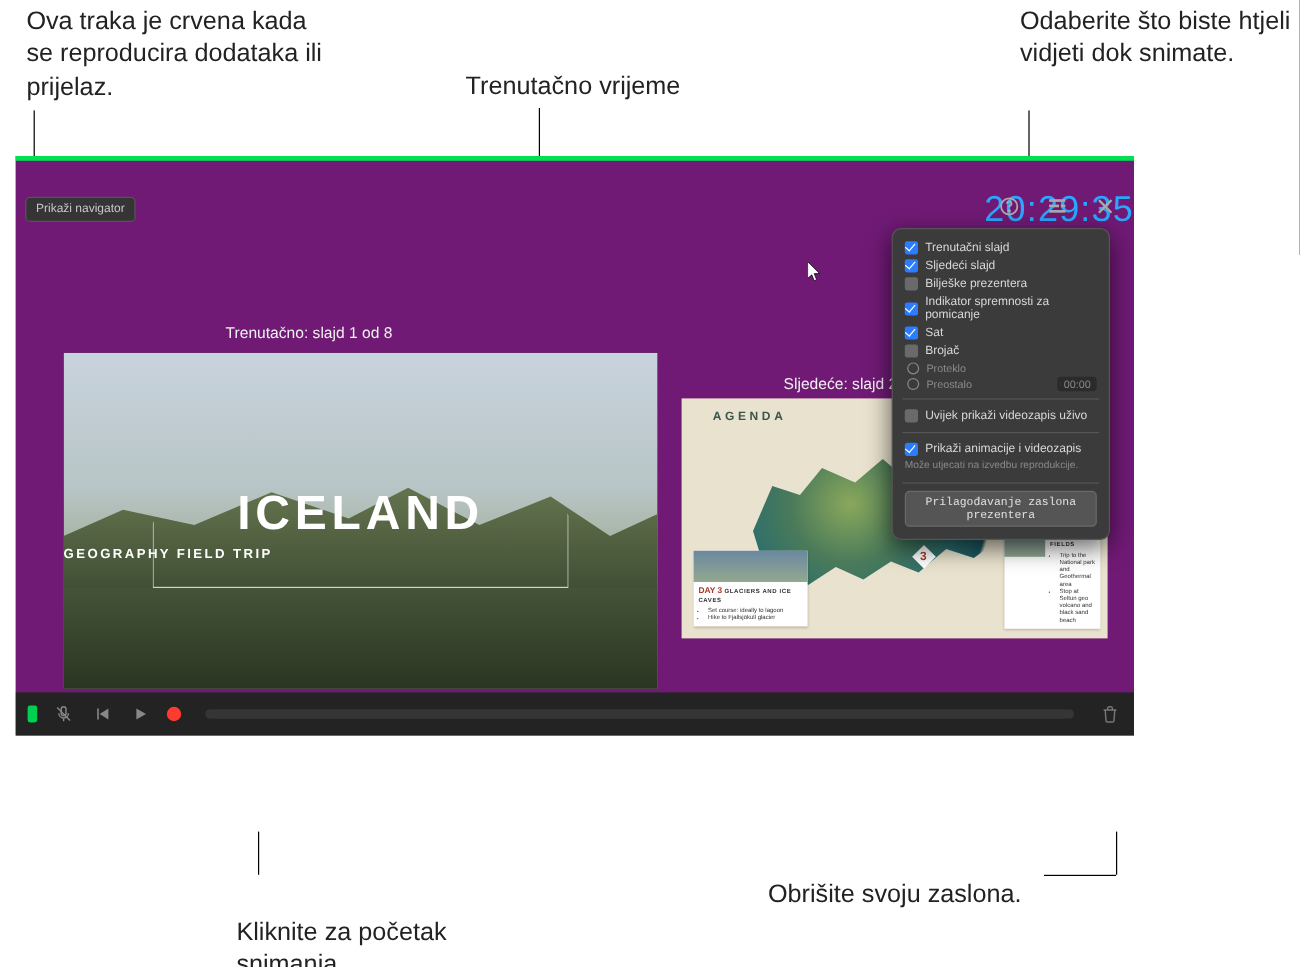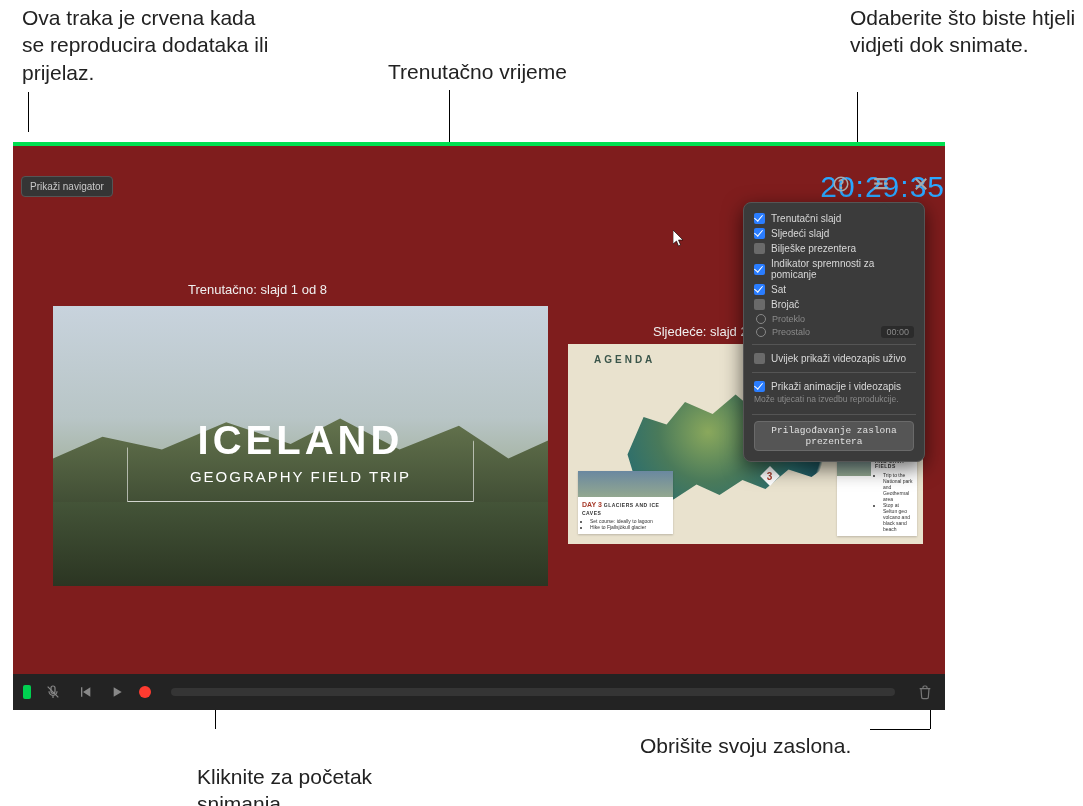--- a/index.html
+++ b/index.html
@@ -29,10 +29,10 @@
   .app {
     position: absolute;
     left: 13px;
-    top: 142px;
+    top: 130px;
     width: 932px;
-    height: 568px;
-    background: #7f1d1d;
+    height: 483px;
+    background: #701a75;
     overflow: hidden;
   }
   .rec-bar {

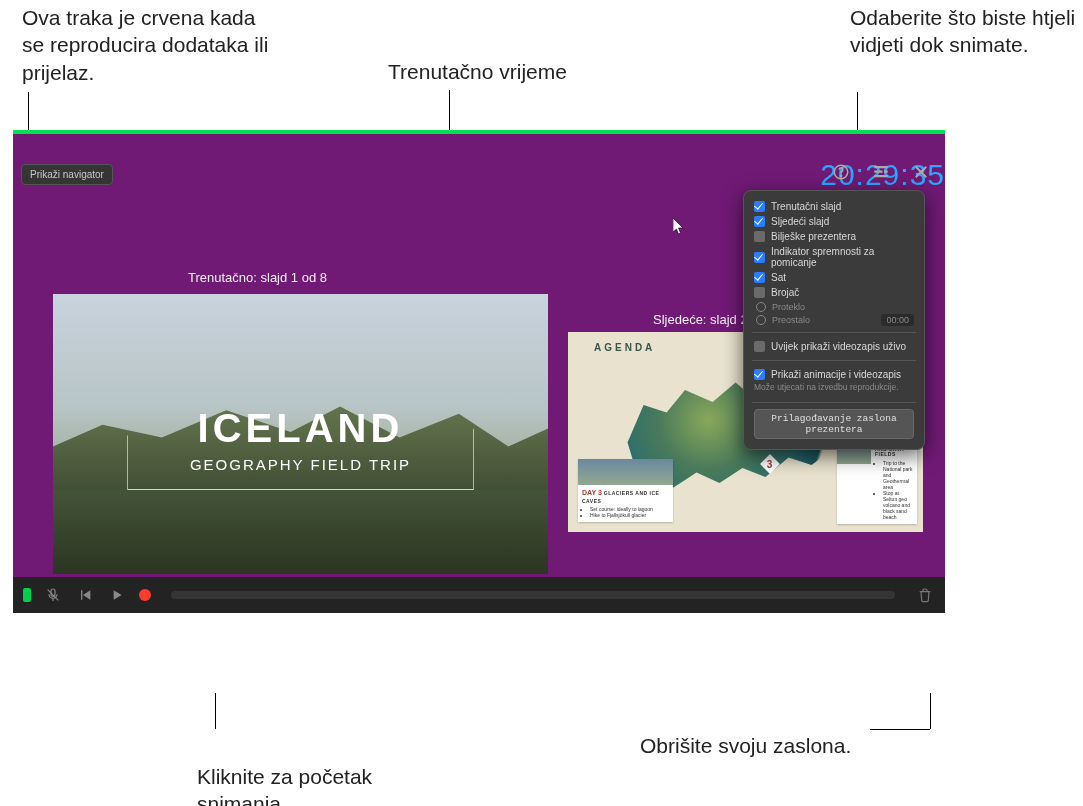--- a/index.html
+++ b/index.html
@@ -119,8 +119,8 @@
   }
   .cs-sub {
     position:absolute; left:0; right:0; top:58%;
-    text-align:center; color:#fff; letter-spacing:2px;
-    font-size:15px; font-weight:400;
+    color:#fff; letter-spacing:2px;
+    font-size:11px; font-weight:700;
   }
 
   

